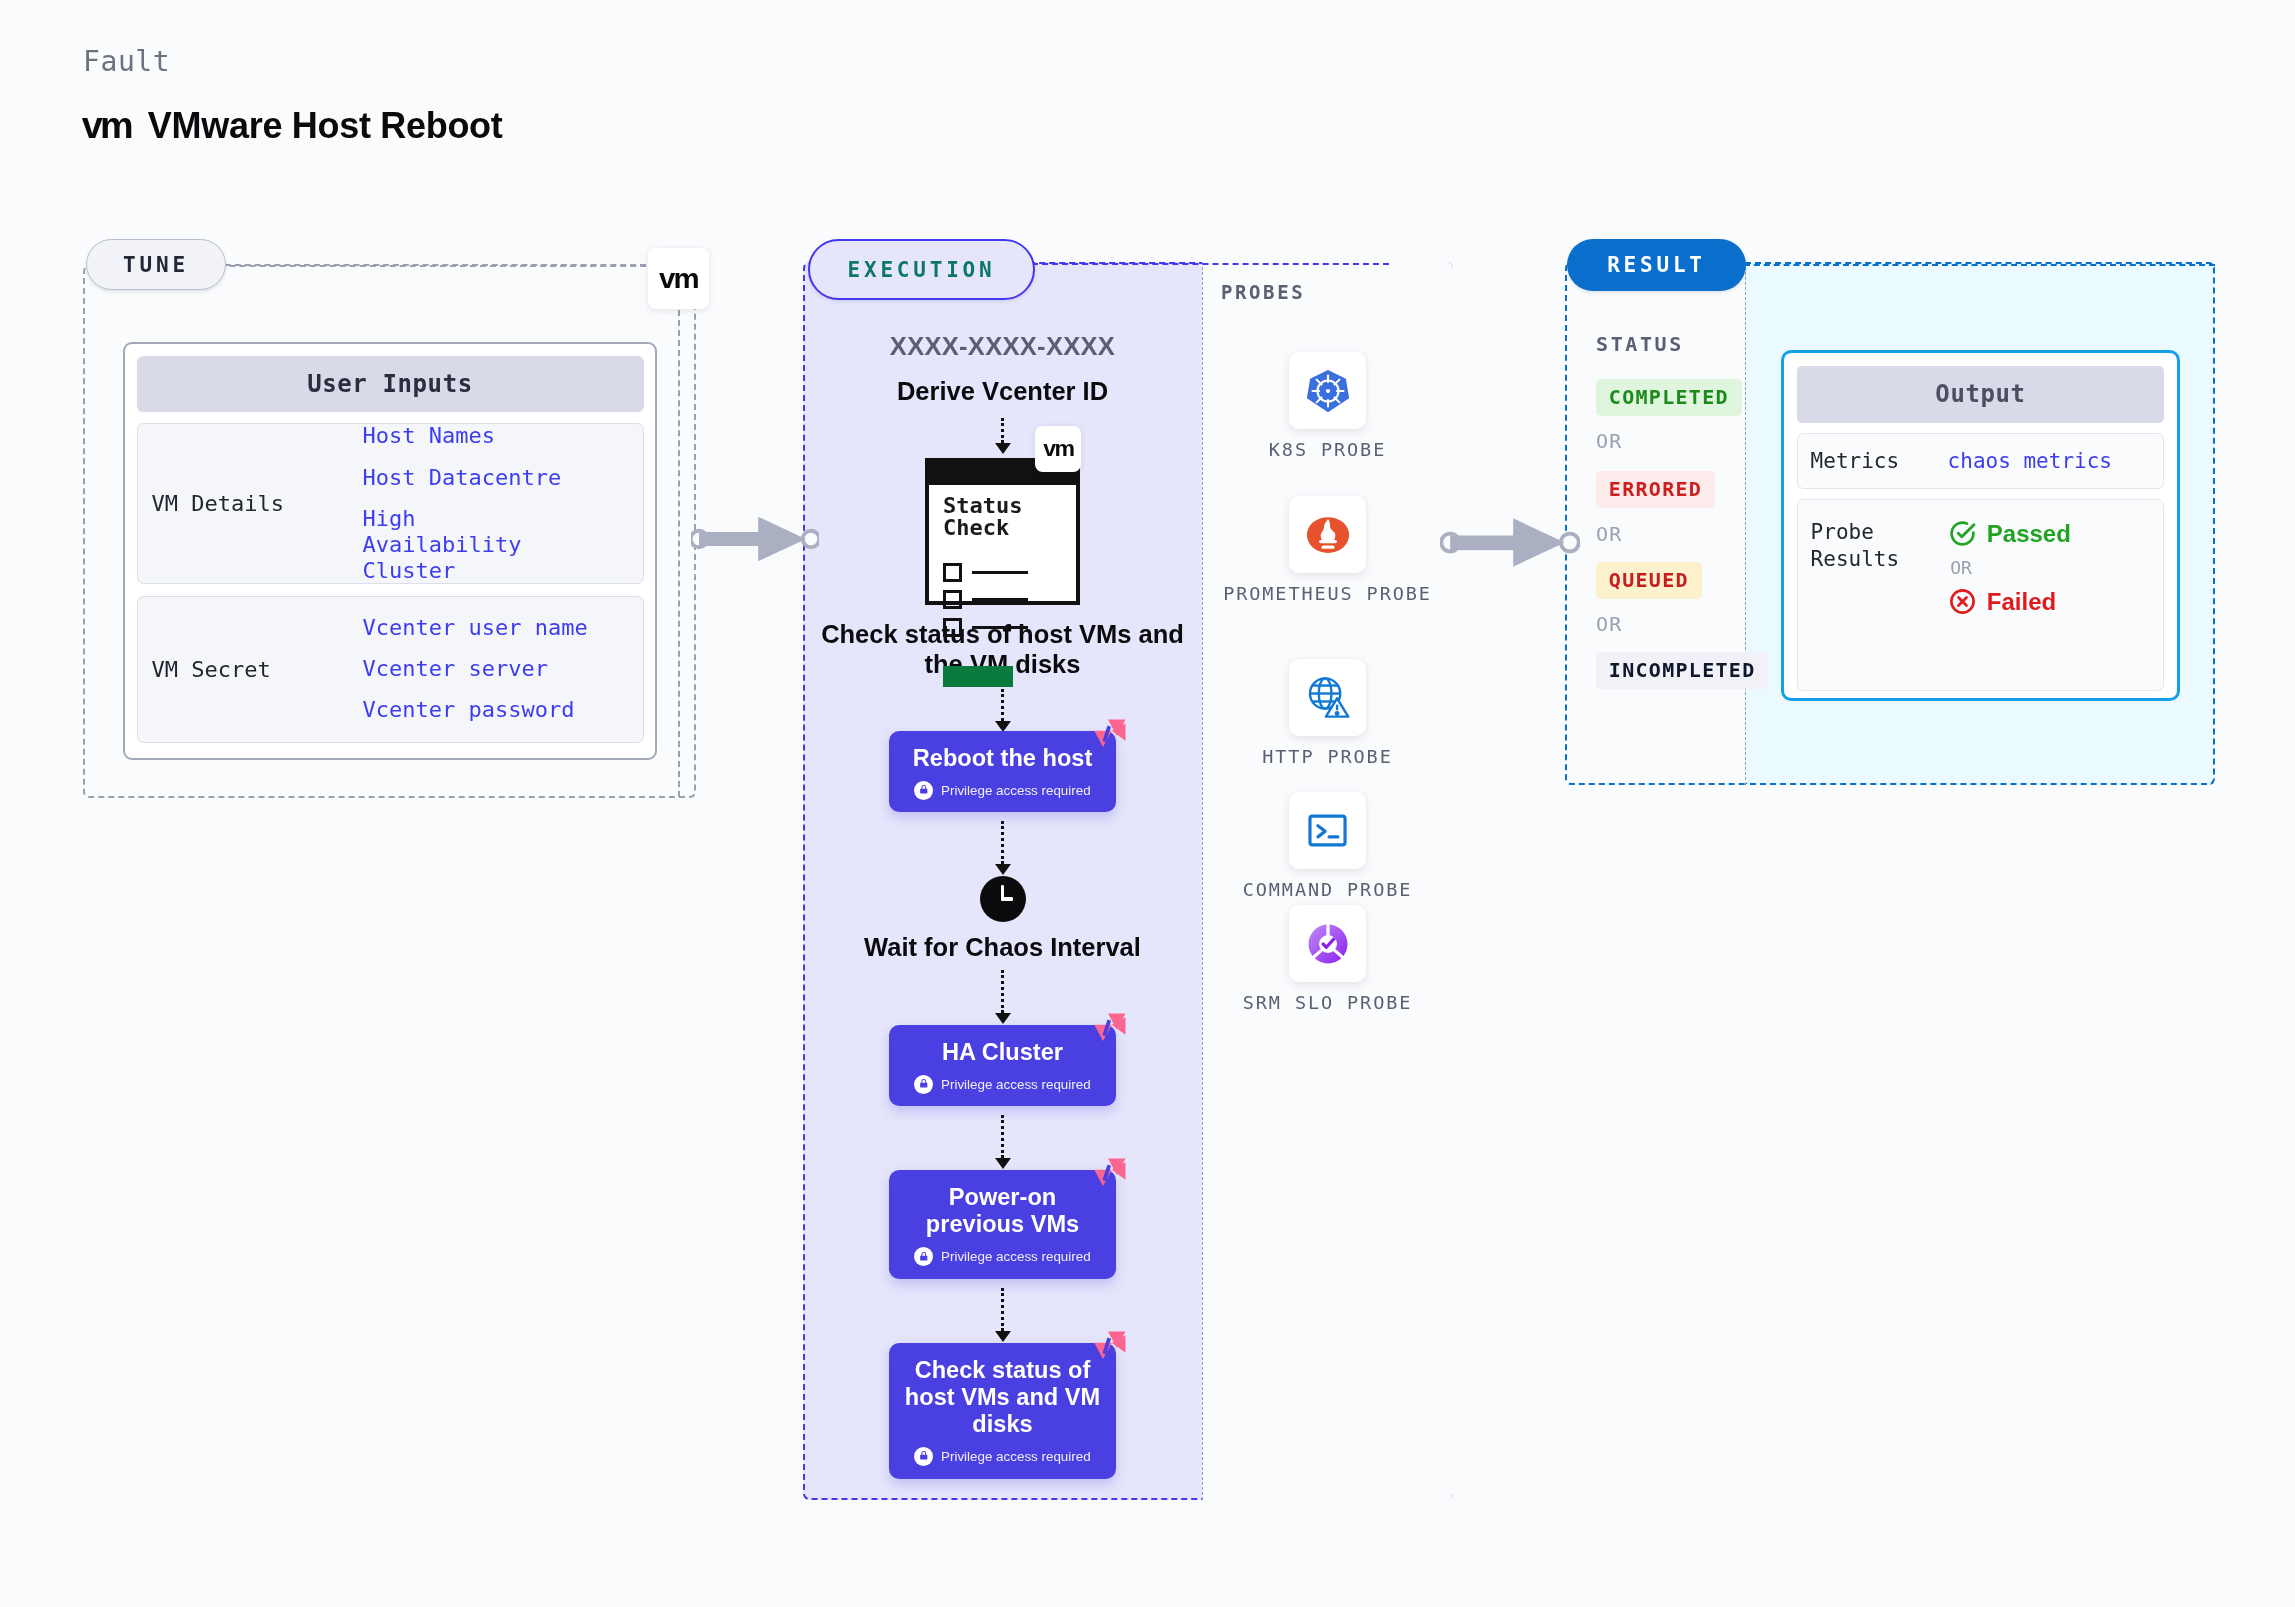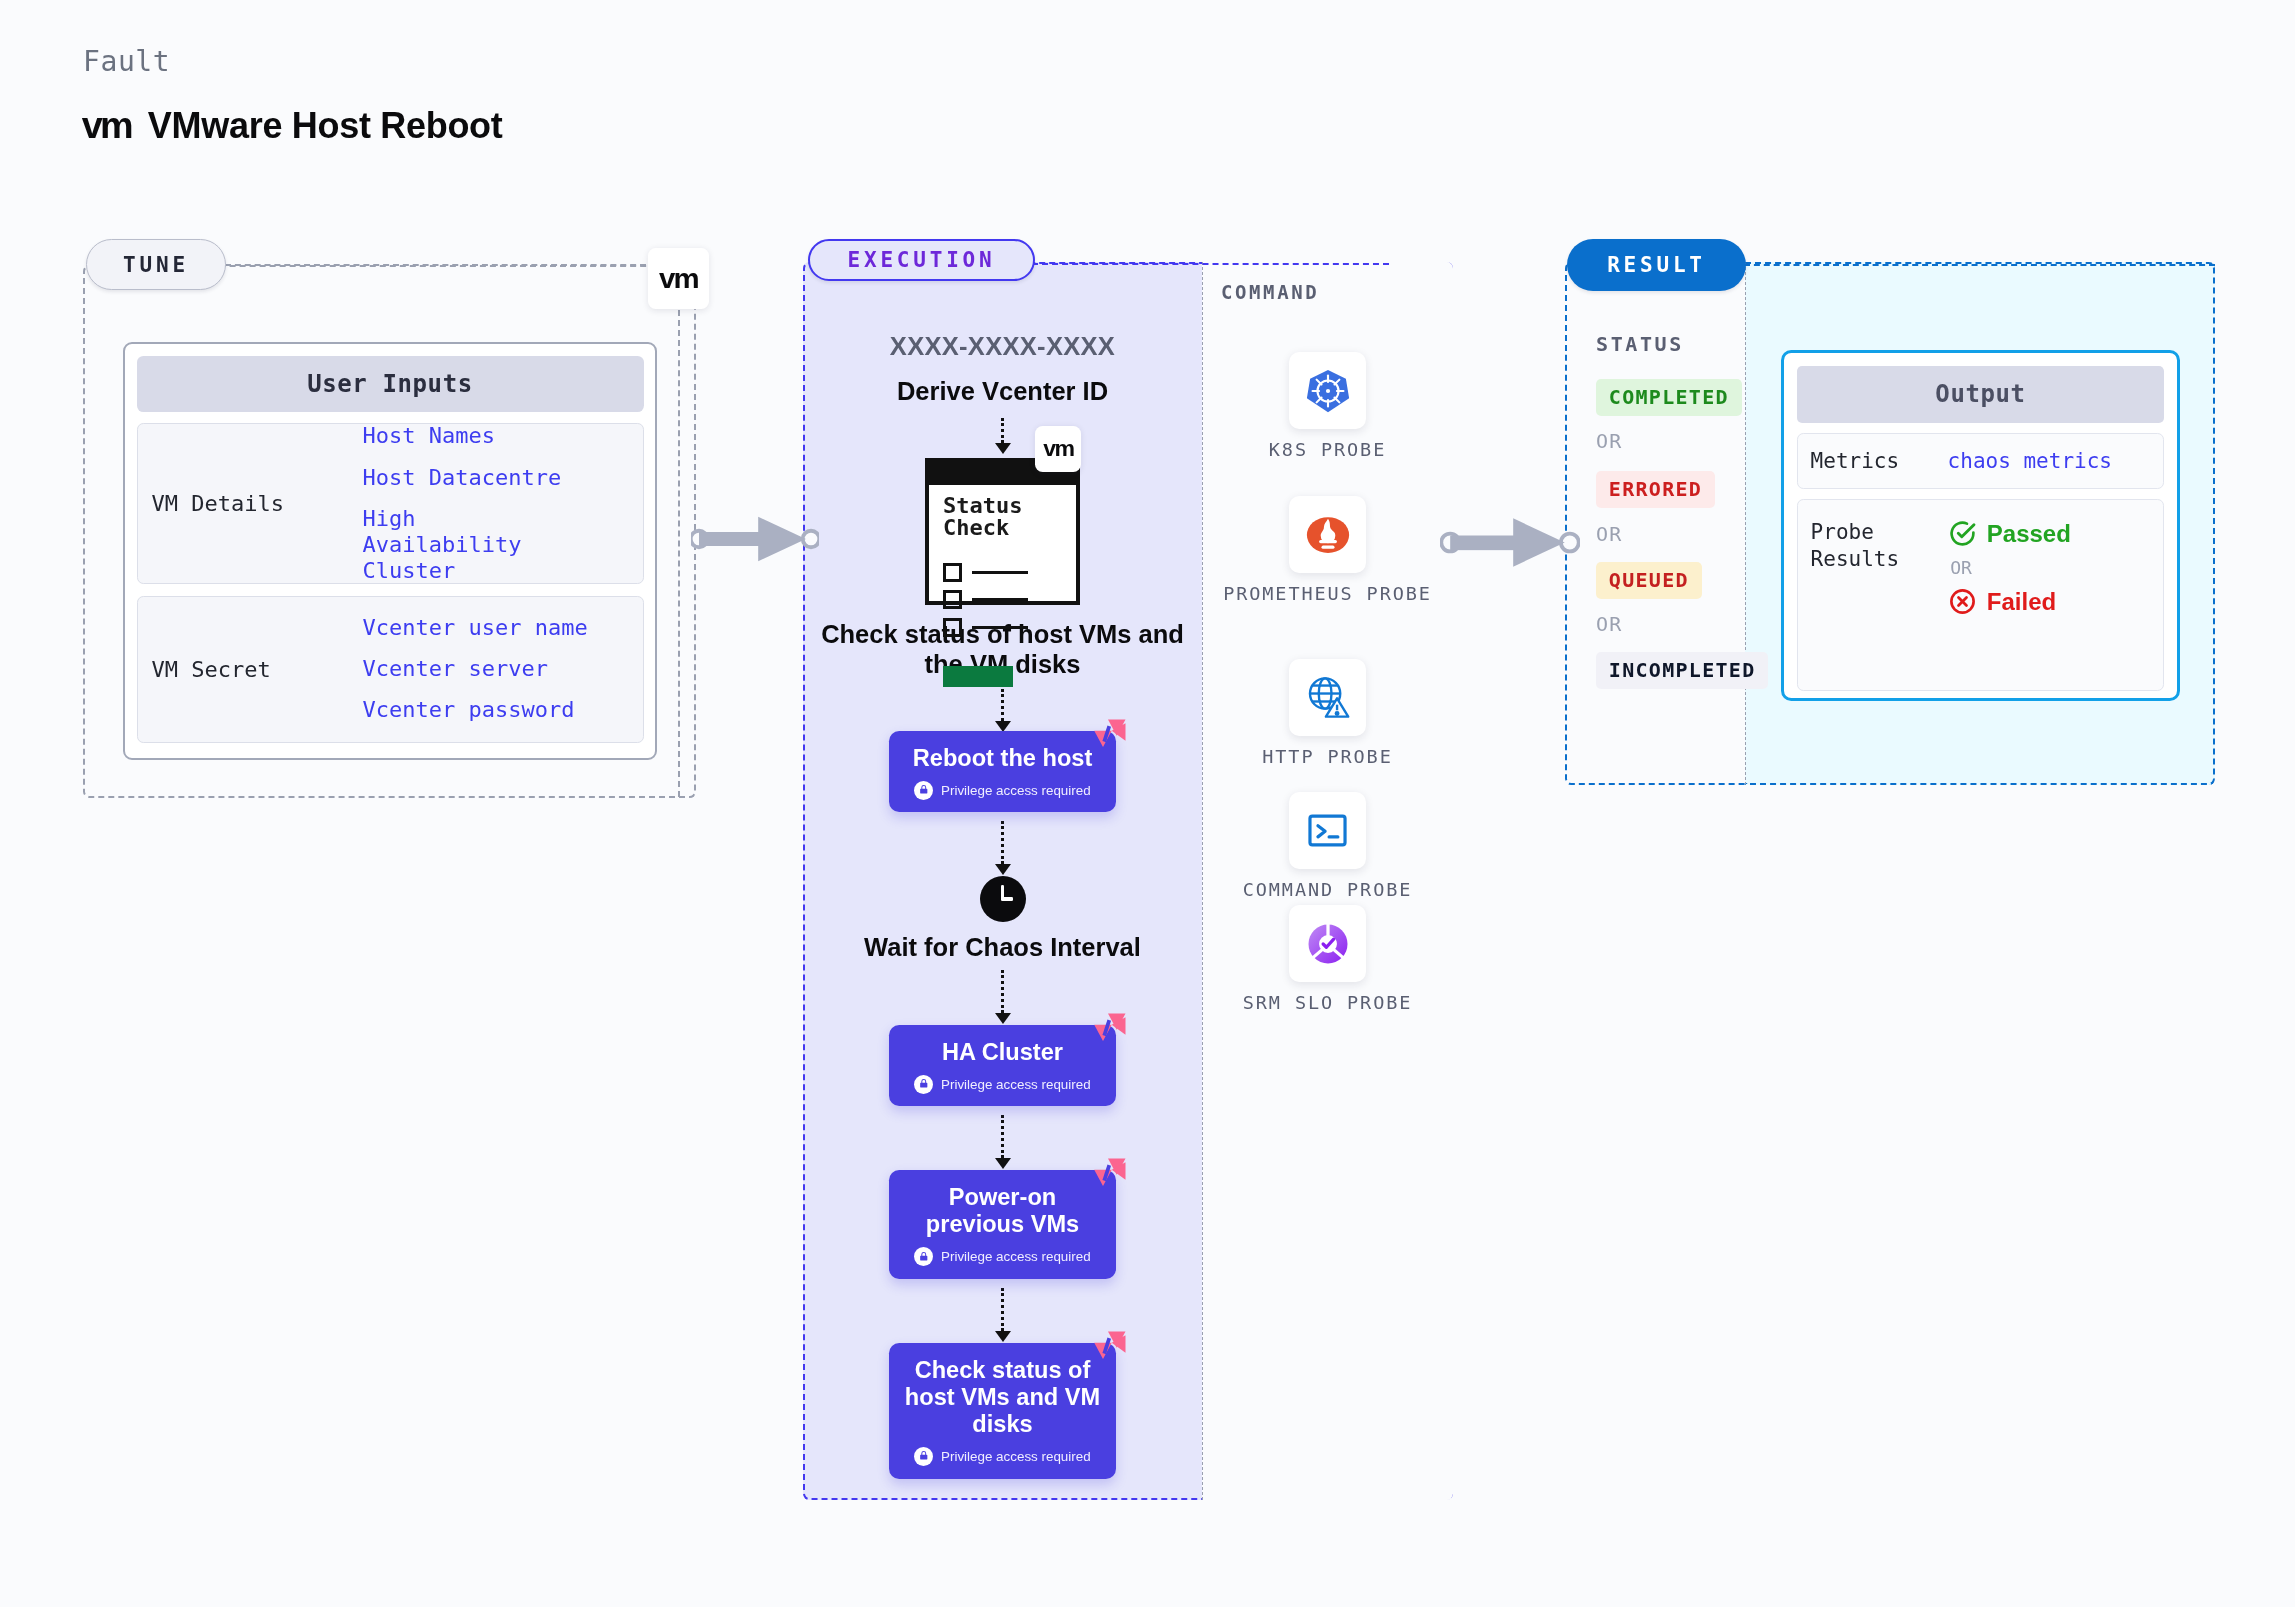--- a/index.html
+++ b/index.html
@@ -48,8 +48,8 @@
     box-shadow: 0 1.9px 3.8px rgba(30,34,60,.10);
   }
   .label-exec {
-    left: 808px; top: 239px; width: 227px; height: 42px;
-    background: #e5e6fb; border: 2.6px solid #4338f0; color: #6d28d9;
+    left: 808px; top: 239px; width: 227px; height: 61px;
+    background: #e5e6fb; border: 2.6px solid #4338f0; color: #0f766e;
     box-shadow: 0 1.9px 3.8px rgba(30,34,60,.10);
   }
   .label-result {

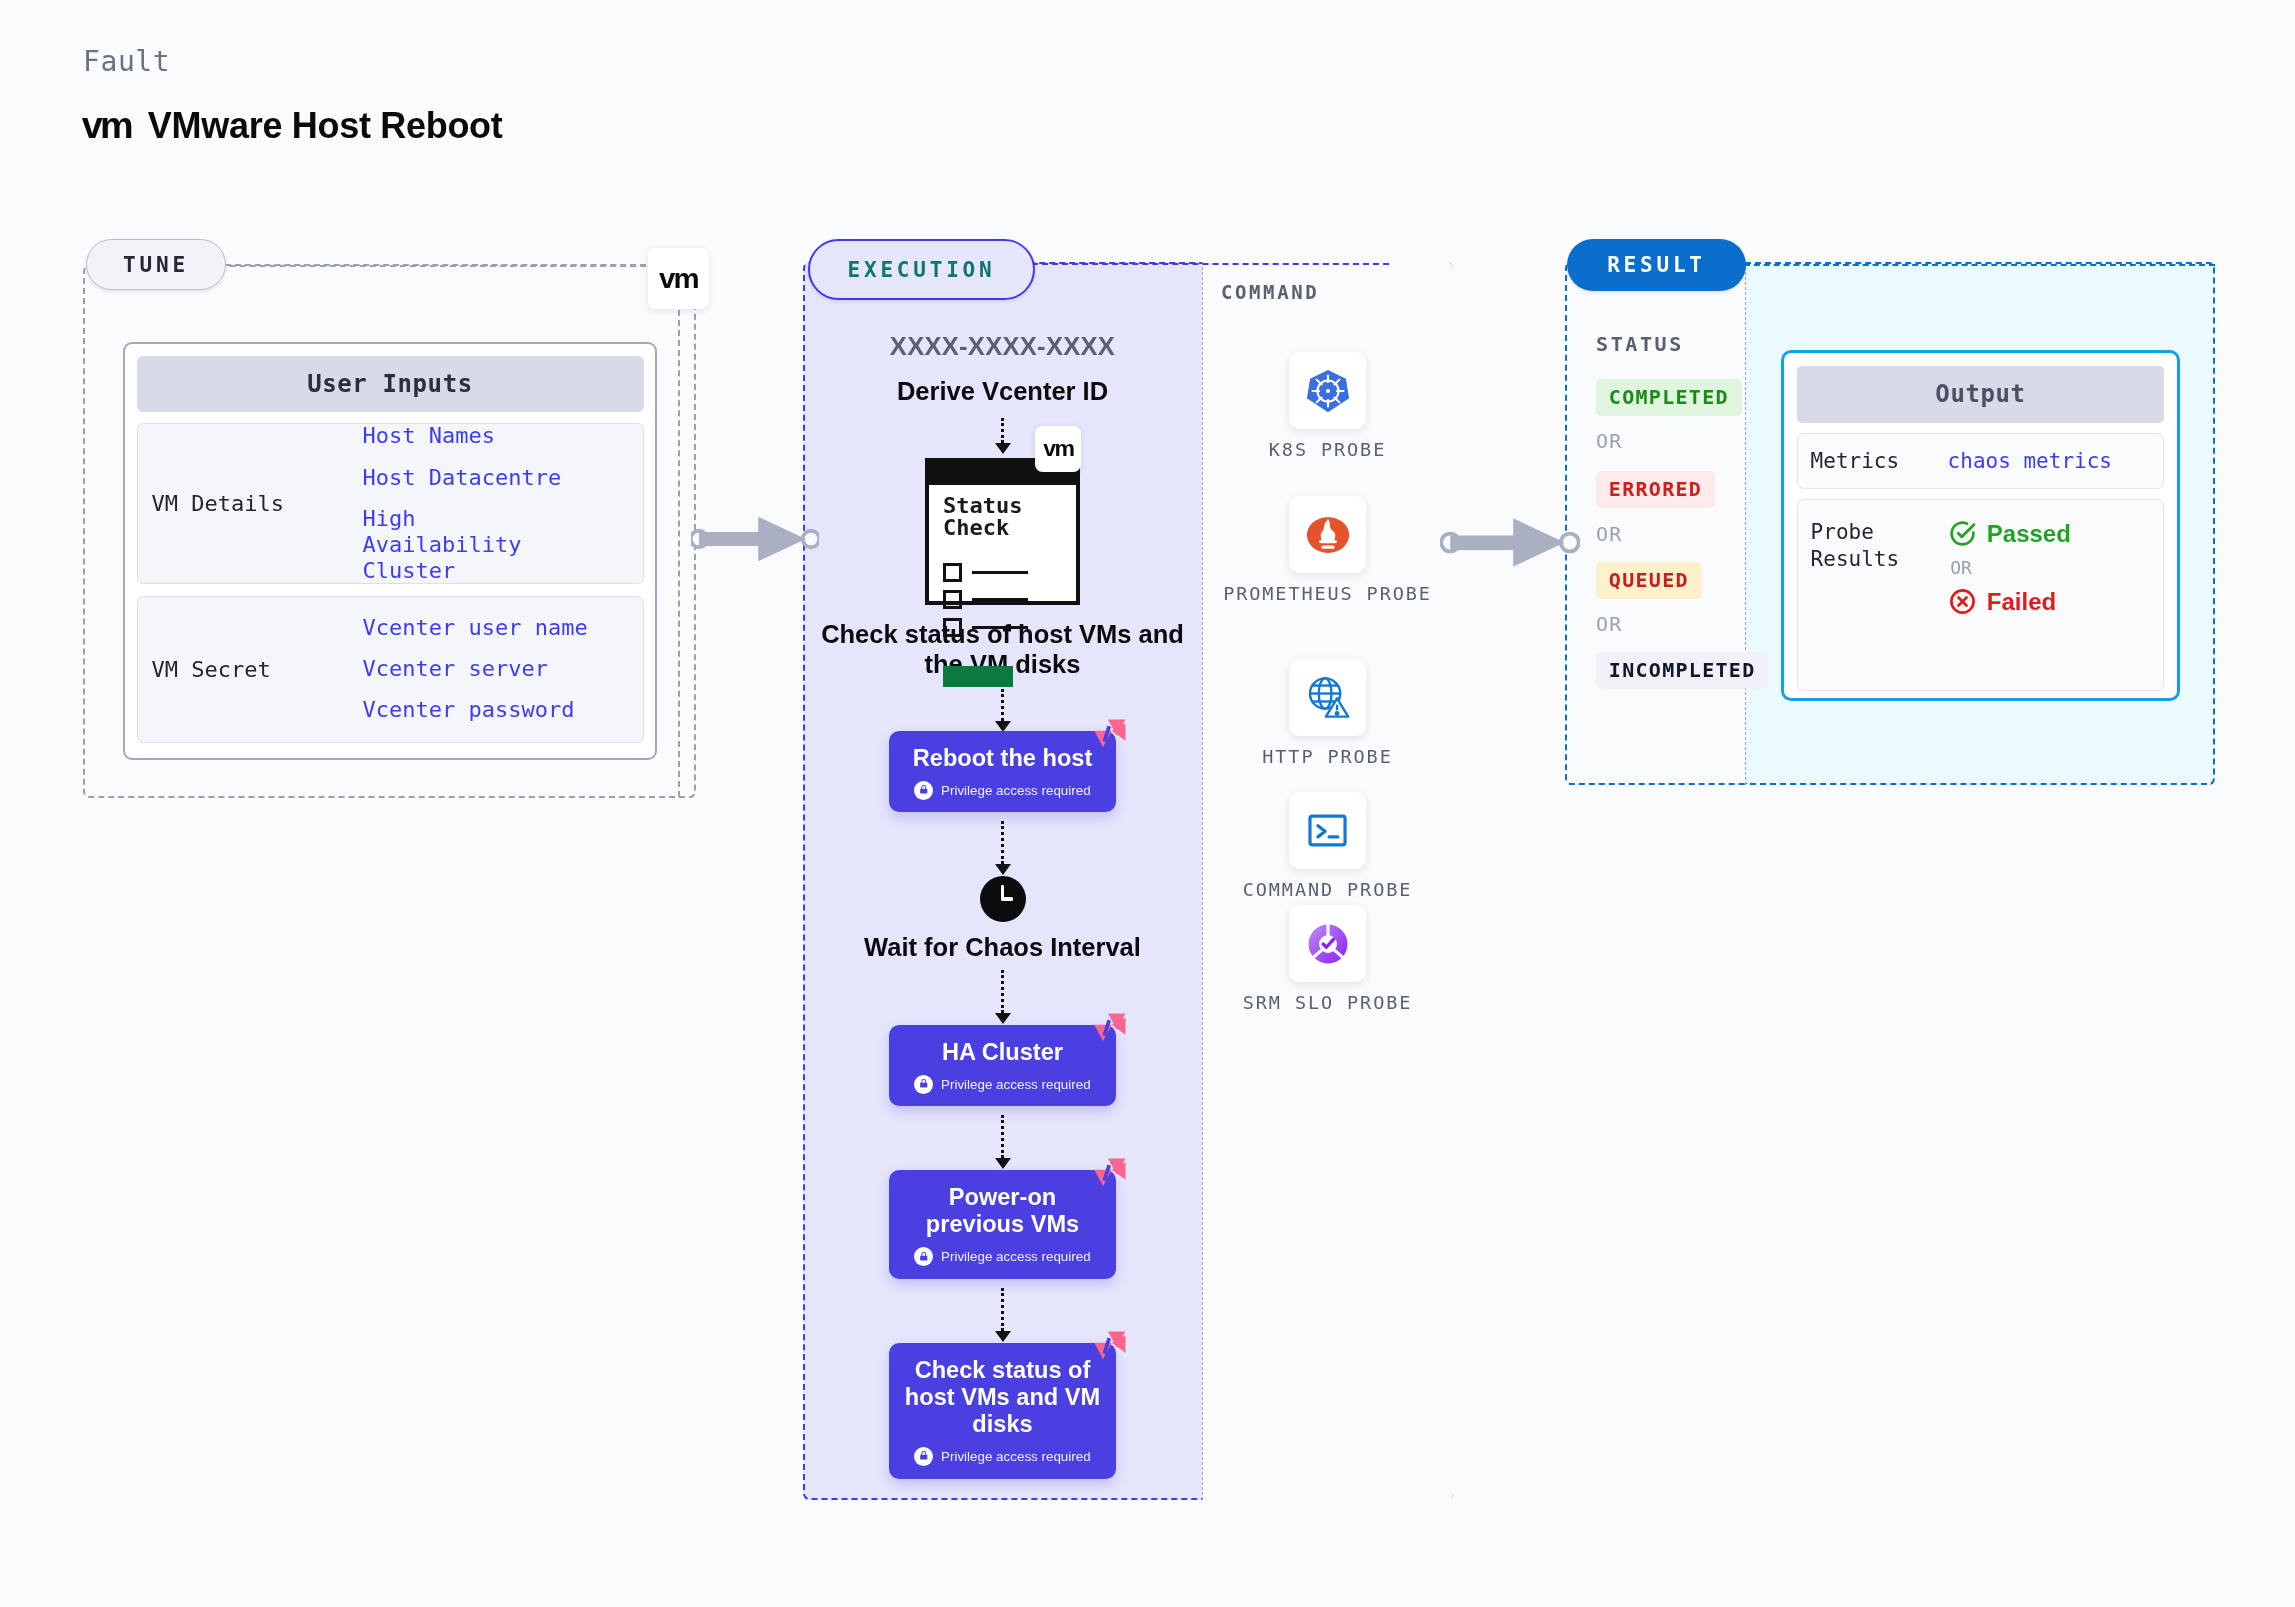--- a/index.html
+++ b/index.html
@@ -470,7 +470,7 @@
     <span class="vm-wordmark">vm</span>
   </div>
 
-  <div class="probes-title">COMMAND</div>
+  <div class="probes-title">PROBES</div>
 
   <div class="probe-item" style="top:352px;">
     <div class="probe-tile">

